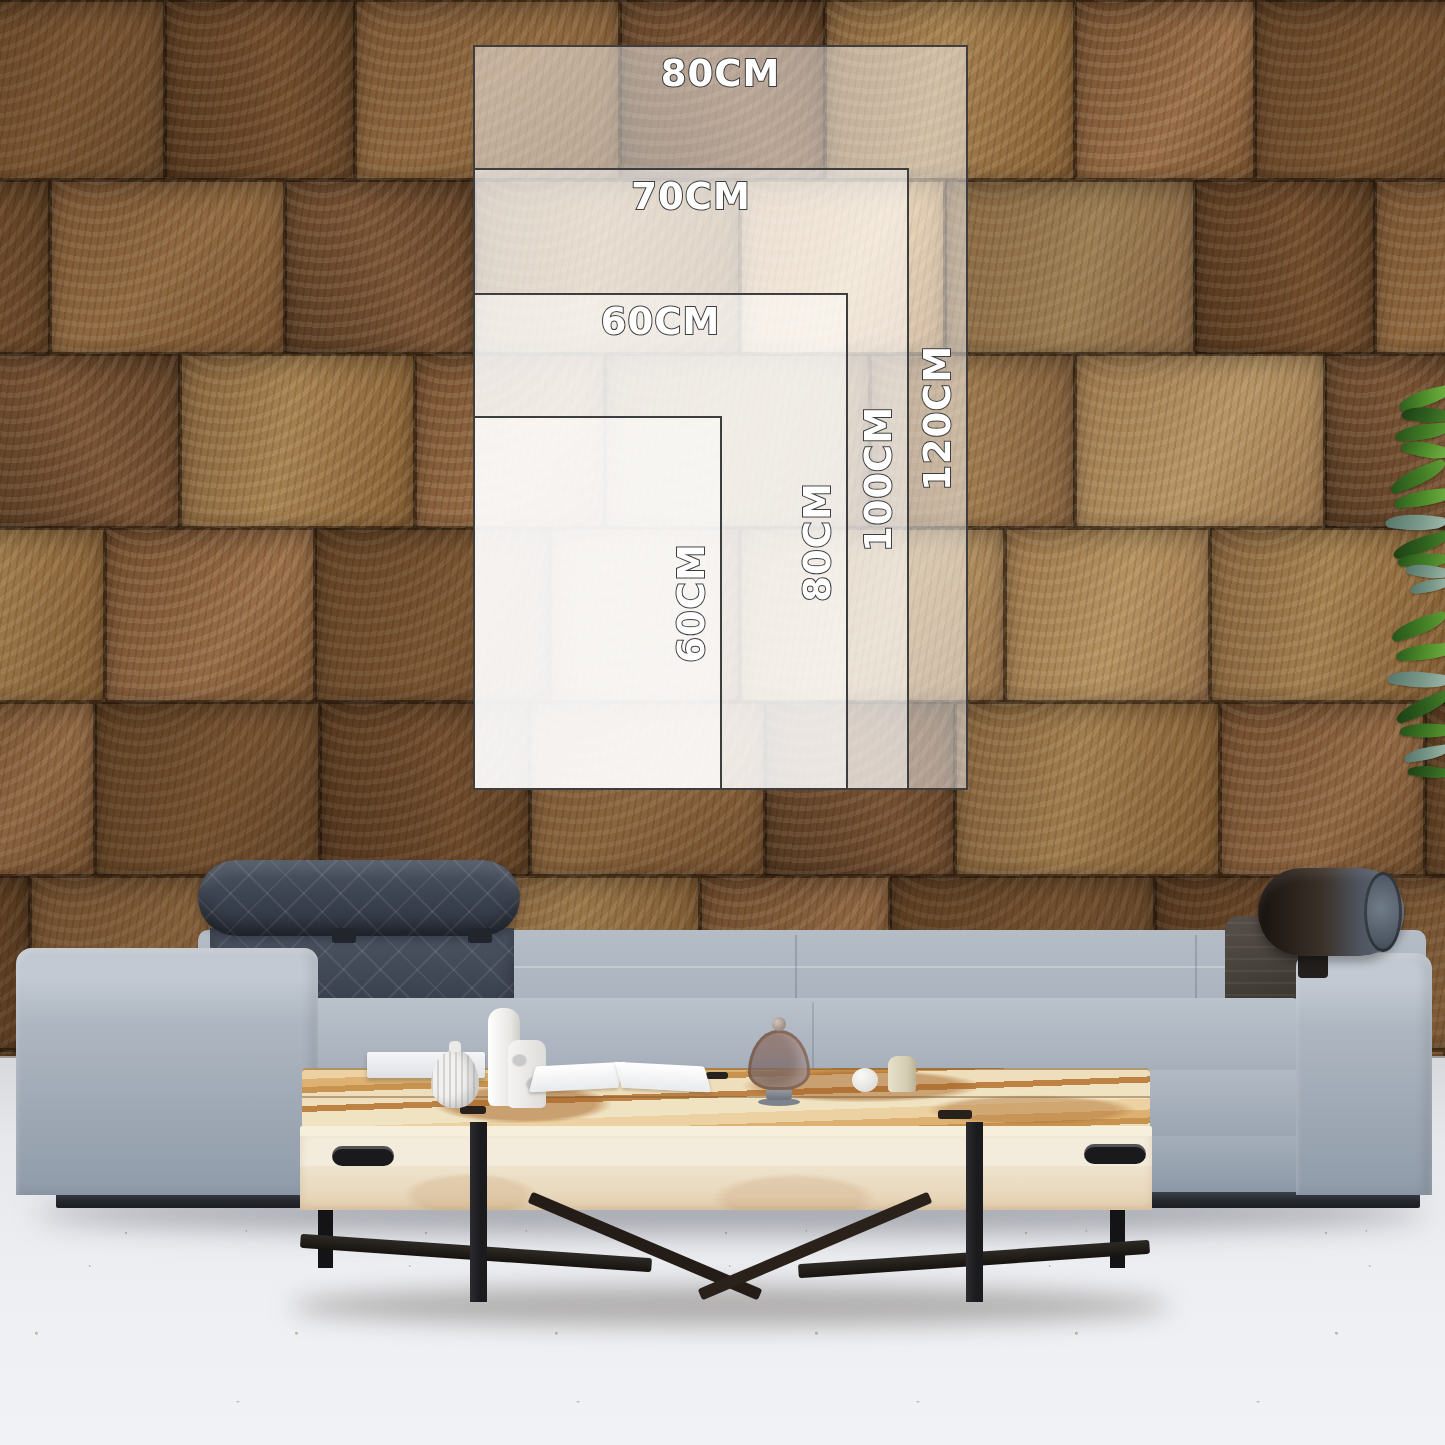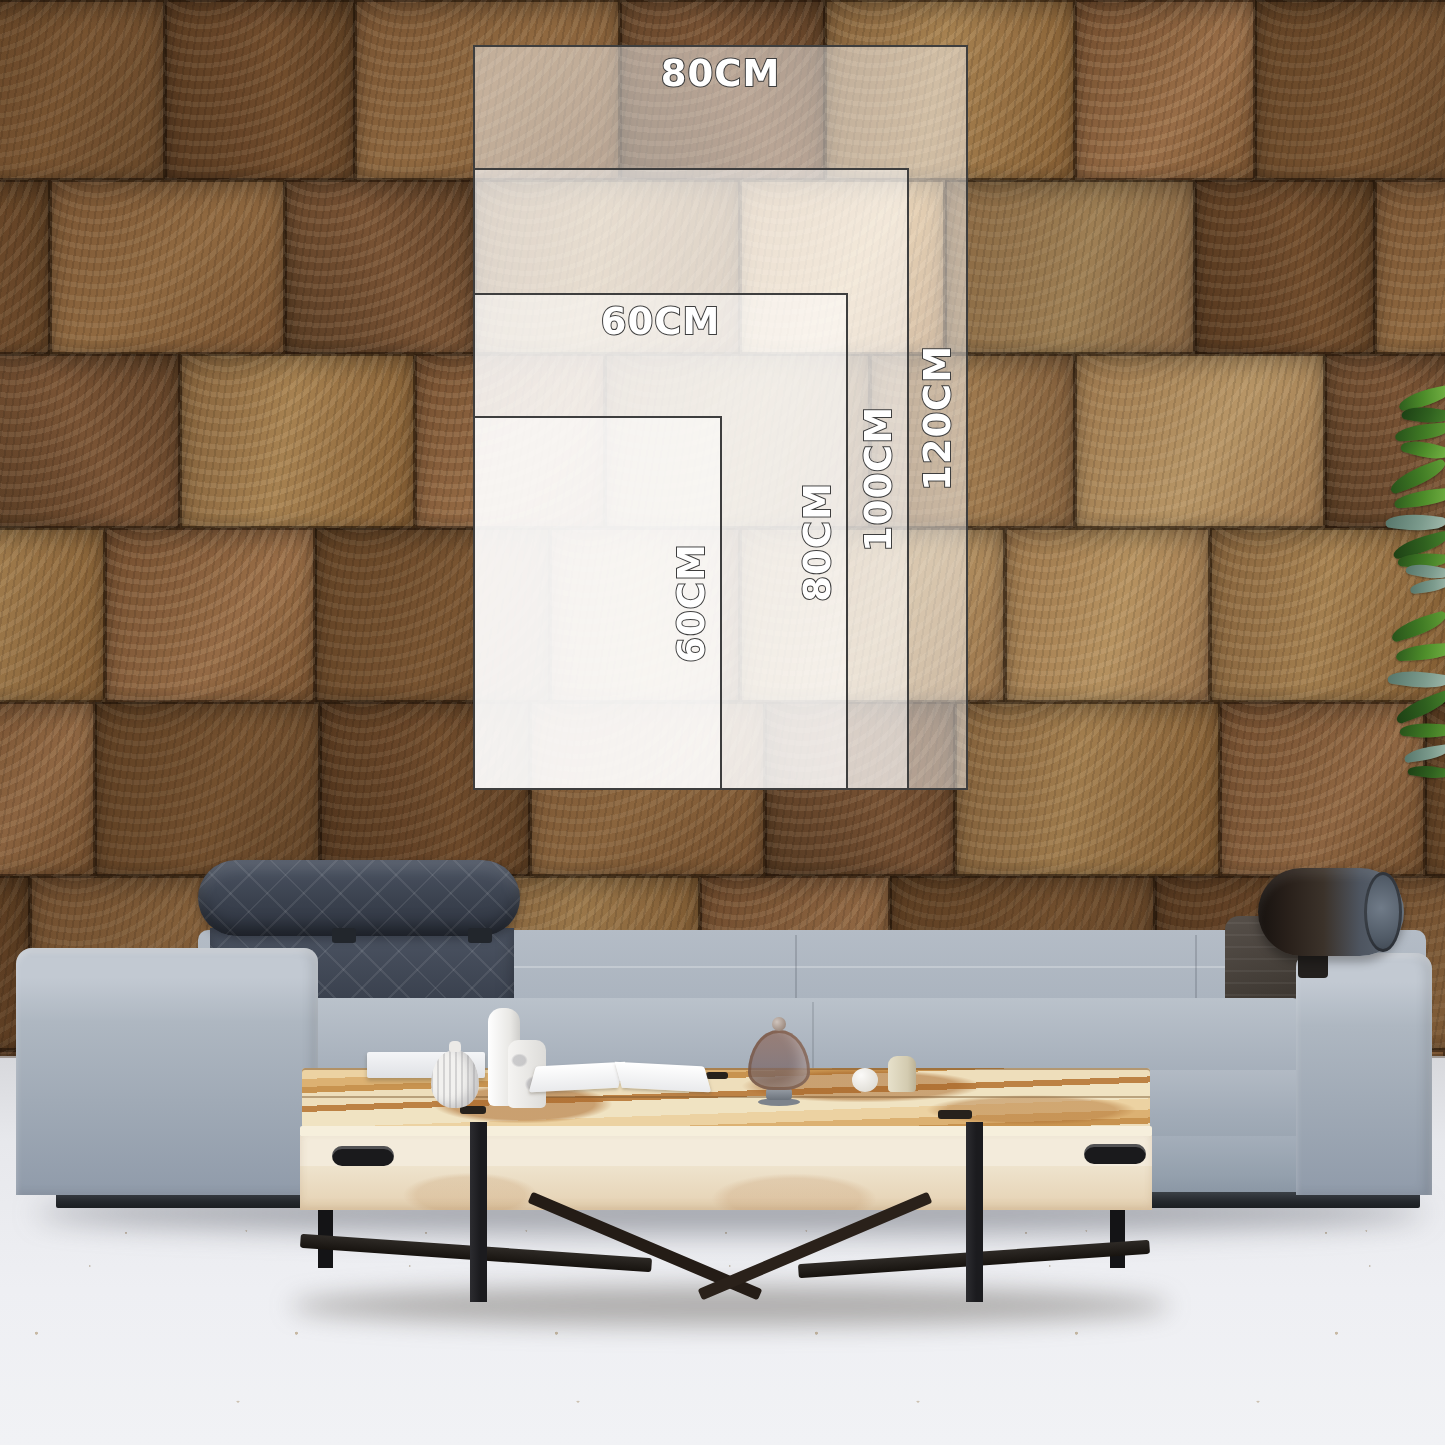--- a/index.html
+++ b/index.html
@@ -320,6 +320,7 @@
       <div class="szlabel hlabel">120CM</div>
     </div>
     <div class="size-rect s1">
+      <div class="szlabel wlabel">70CM</div>
       <div class="szlabel hlabel">100CM</div>
     </div>
     <div class="size-rect s2">

